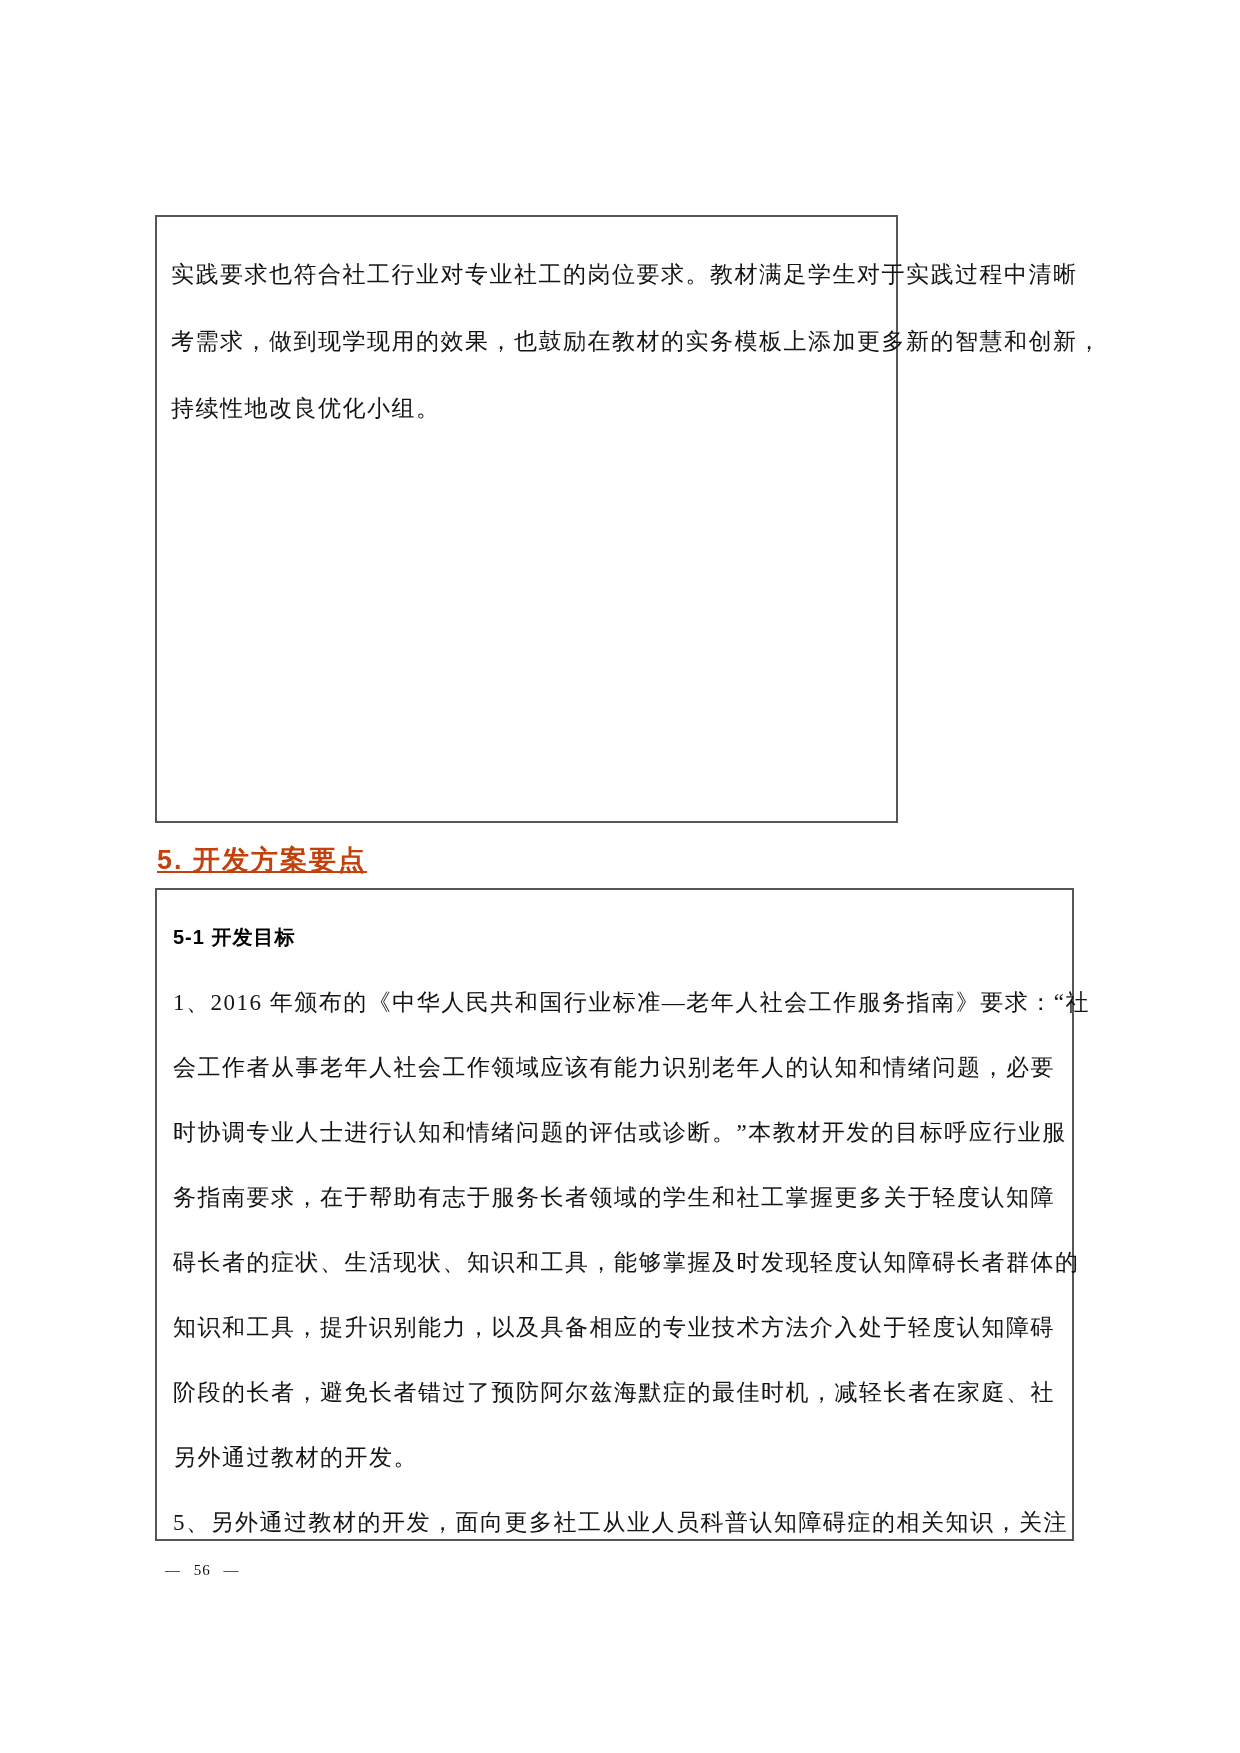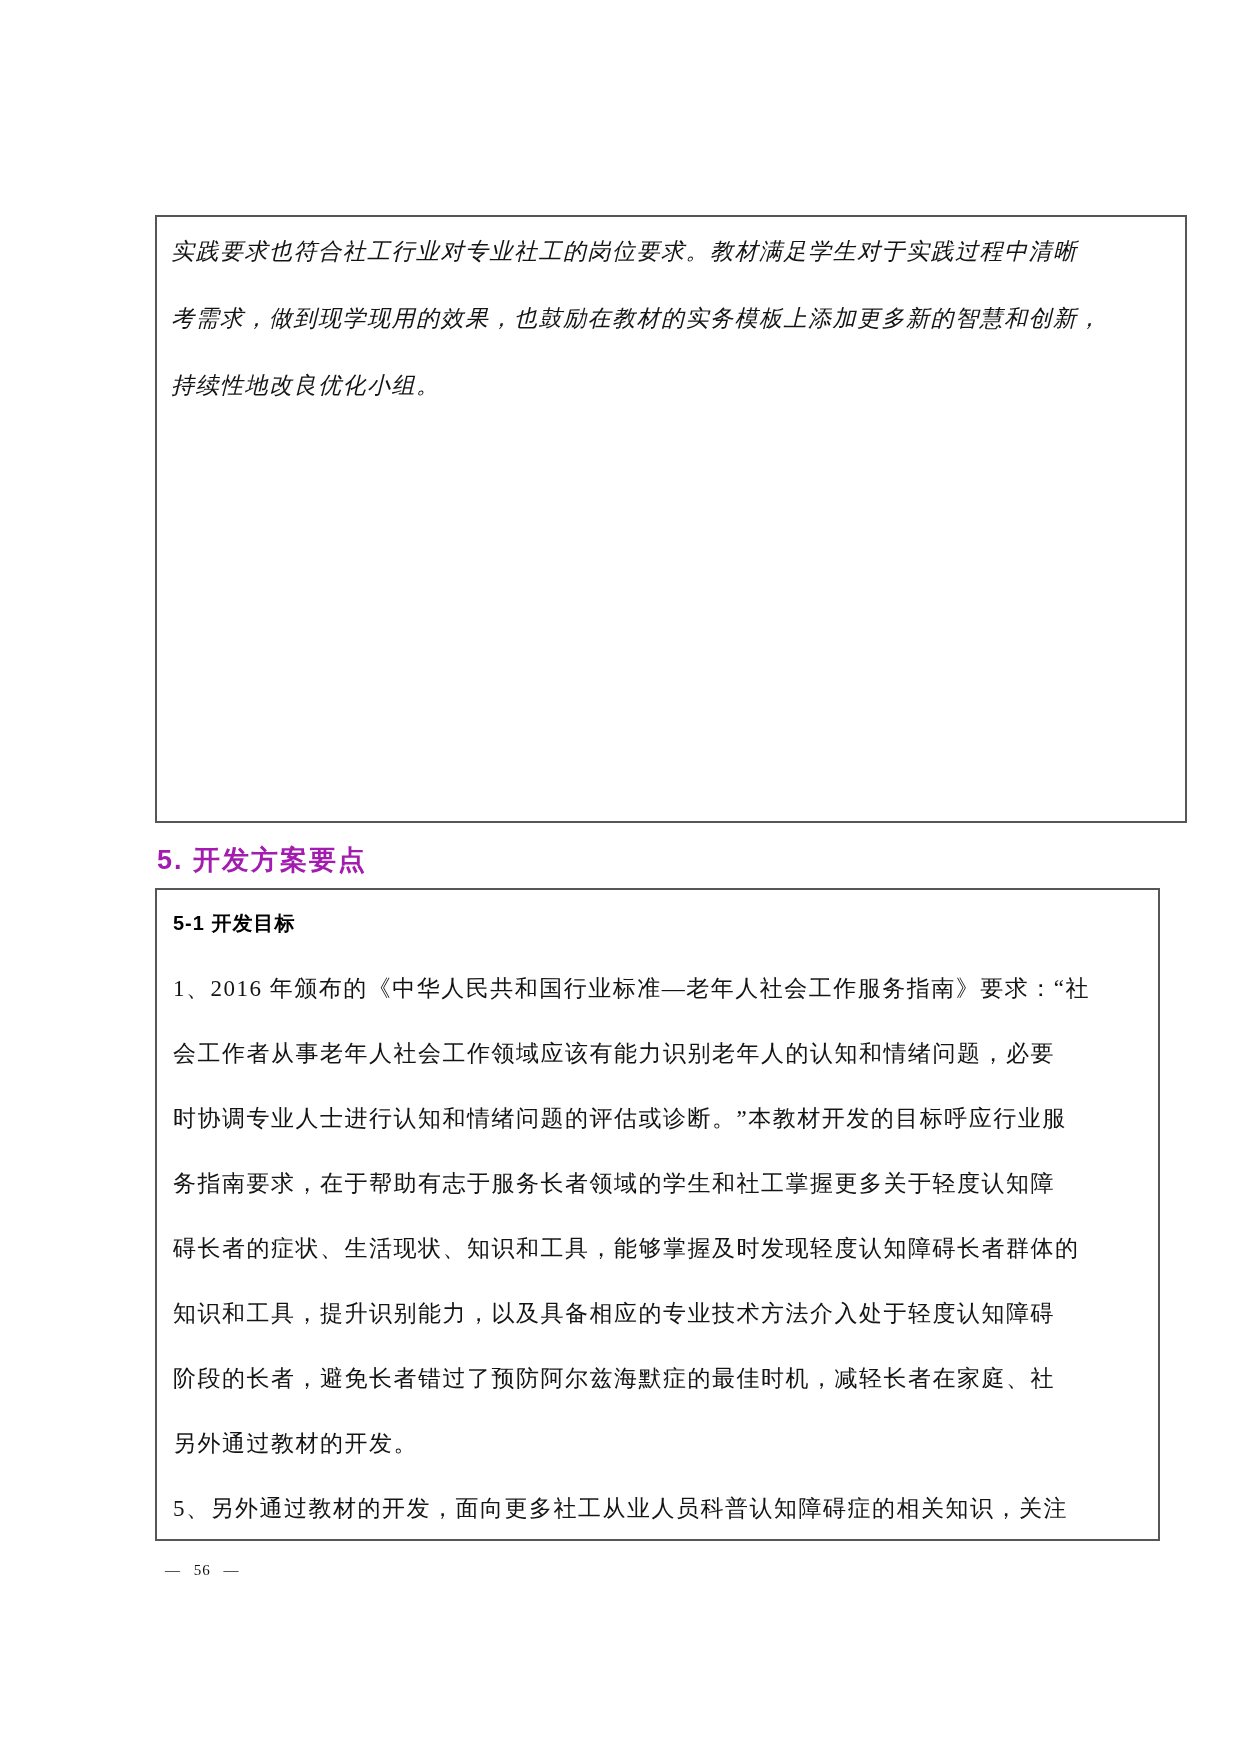--- a/index.html
+++ b/index.html
@@ -25,10 +25,9 @@
   .box1 {
     left: 155px;
     top: 215px;
-    width: 1032px;
+    width: 743px;
     height: 608px;
-    padding: 1px 14px;
-    font-style: italic;
+    padding: 24px 14px;
   }
   .box2 {
     left: 155px;

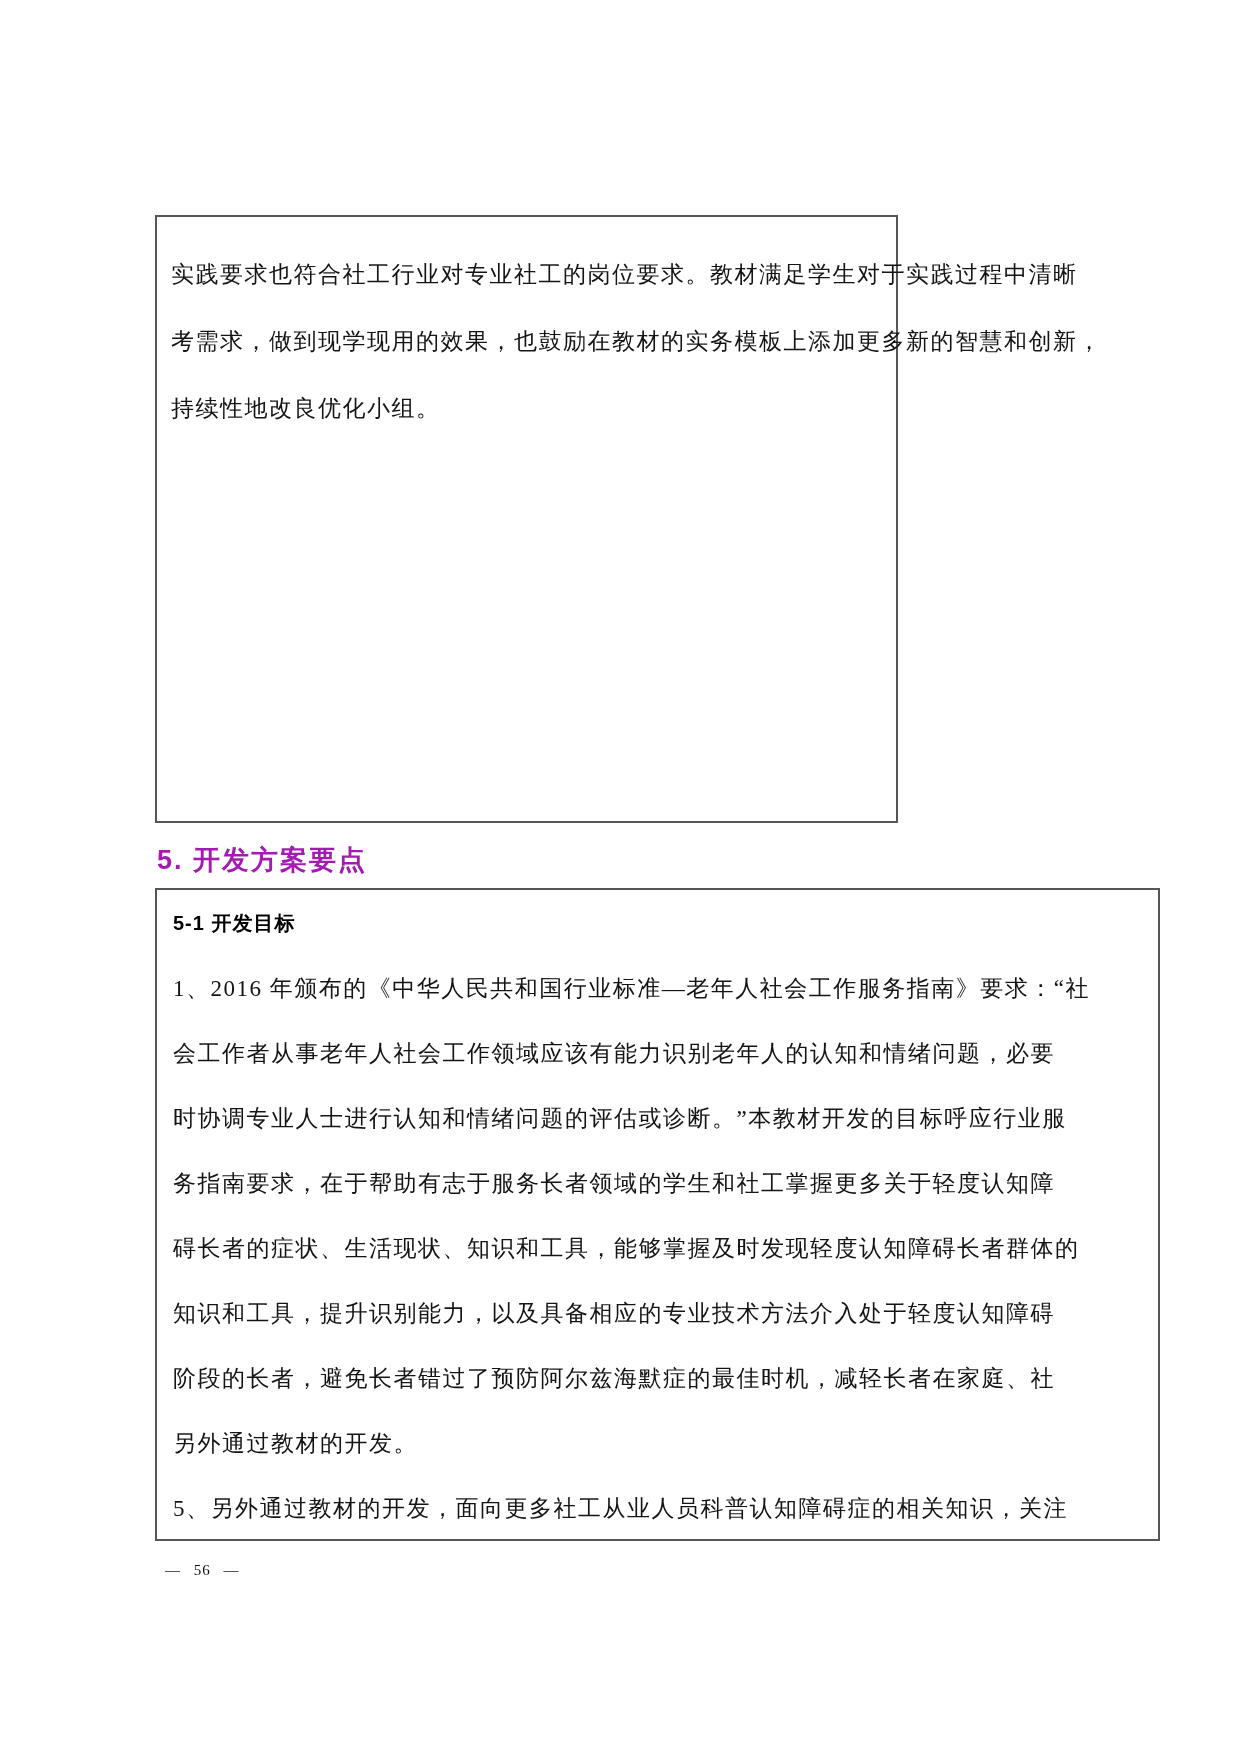--- a/index.html
+++ b/index.html
@@ -61,8 +61,9 @@
     font-weight: bold;
     font-size: 27px;
     letter-spacing: 2px;
-    color: #a21caf;
+    color: #c2410c;
     white-space: nowrap;
+    text-decoration: underline;
   }
   .subheading {
     font-family: "Liberation Sans", "DejaVu Sans", sans-serif;

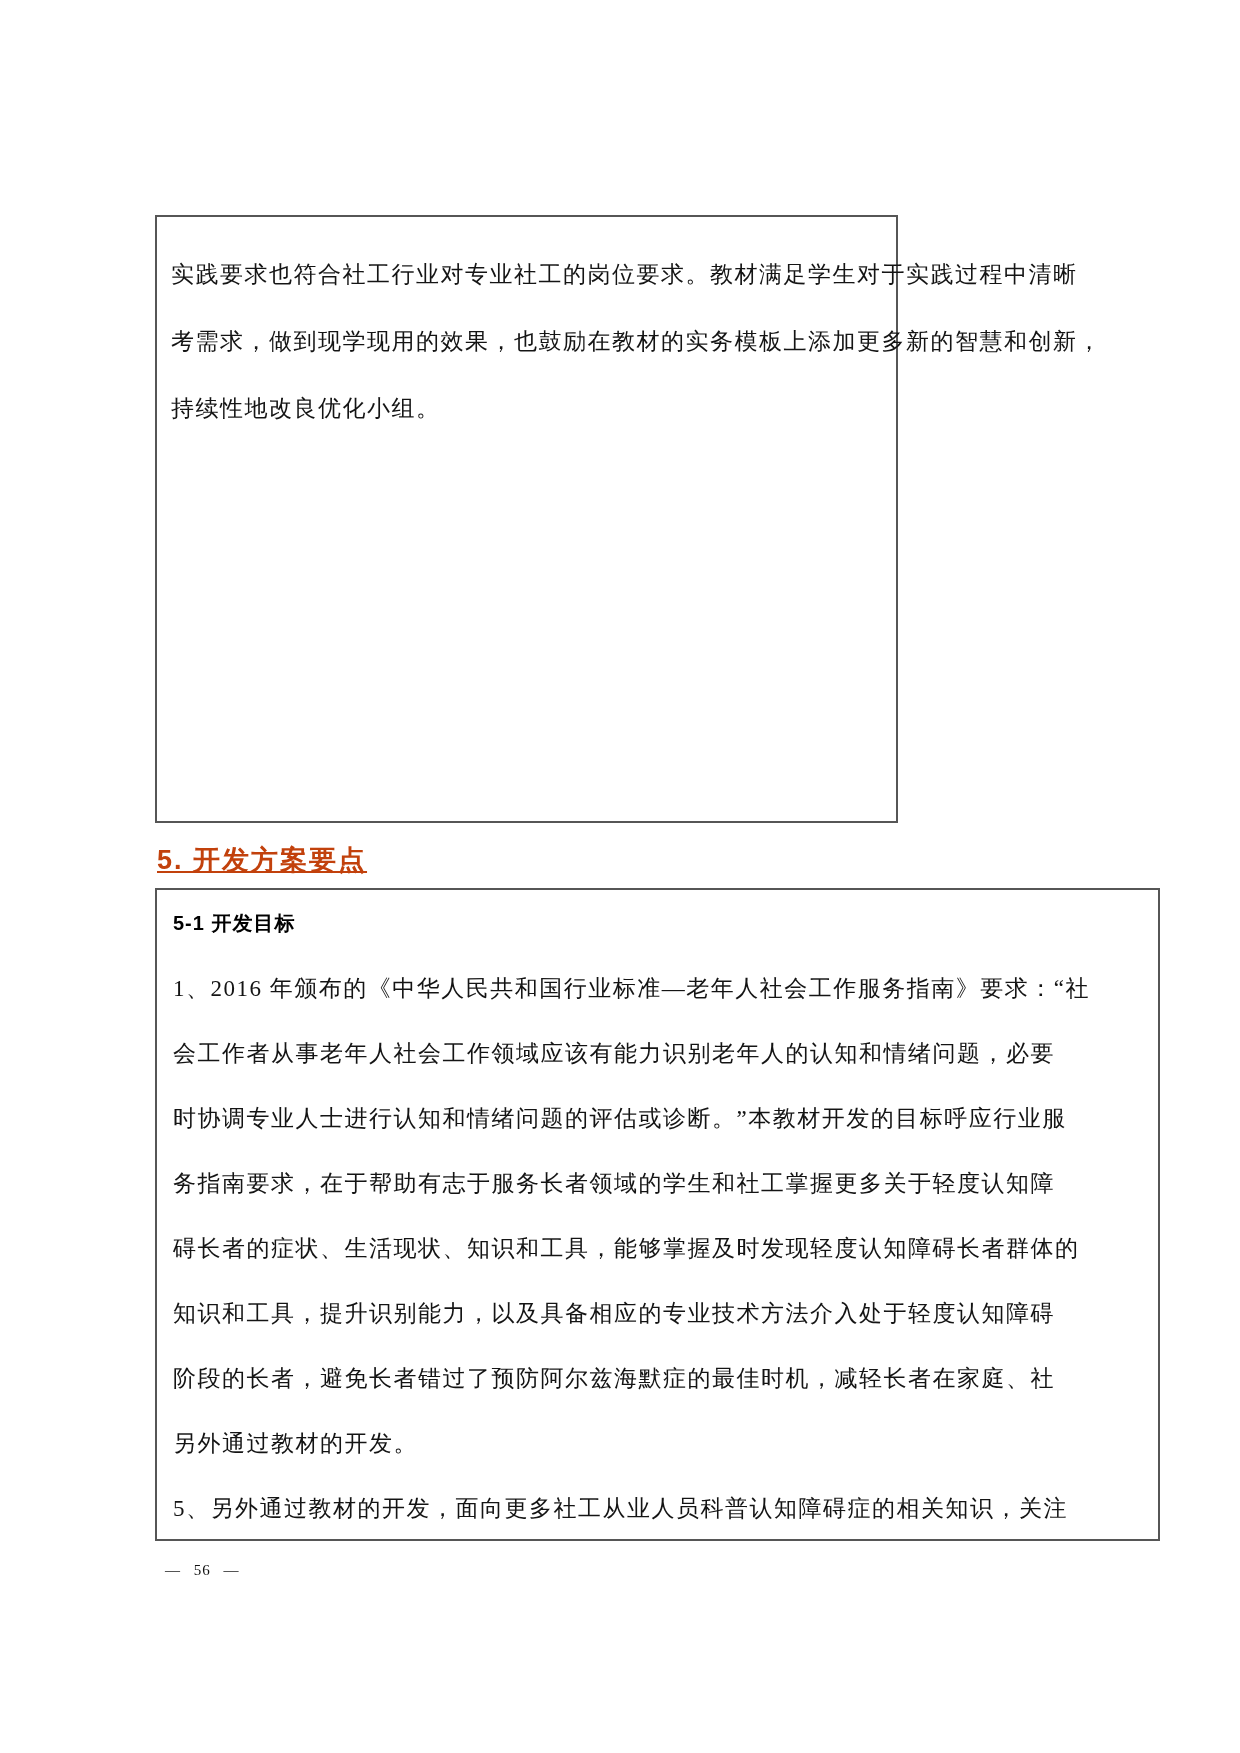--- a/index.html
+++ b/index.html
@@ -32,9 +32,9 @@
   .box2 {
     left: 155px;
     top: 888px;
-    width: 1005px;
+    width: 919px;
     height: 653px;
-    padding: 10px 16px;
+    padding: 24px 16px;
   }
   .body-line {
     font-size: 23px;

